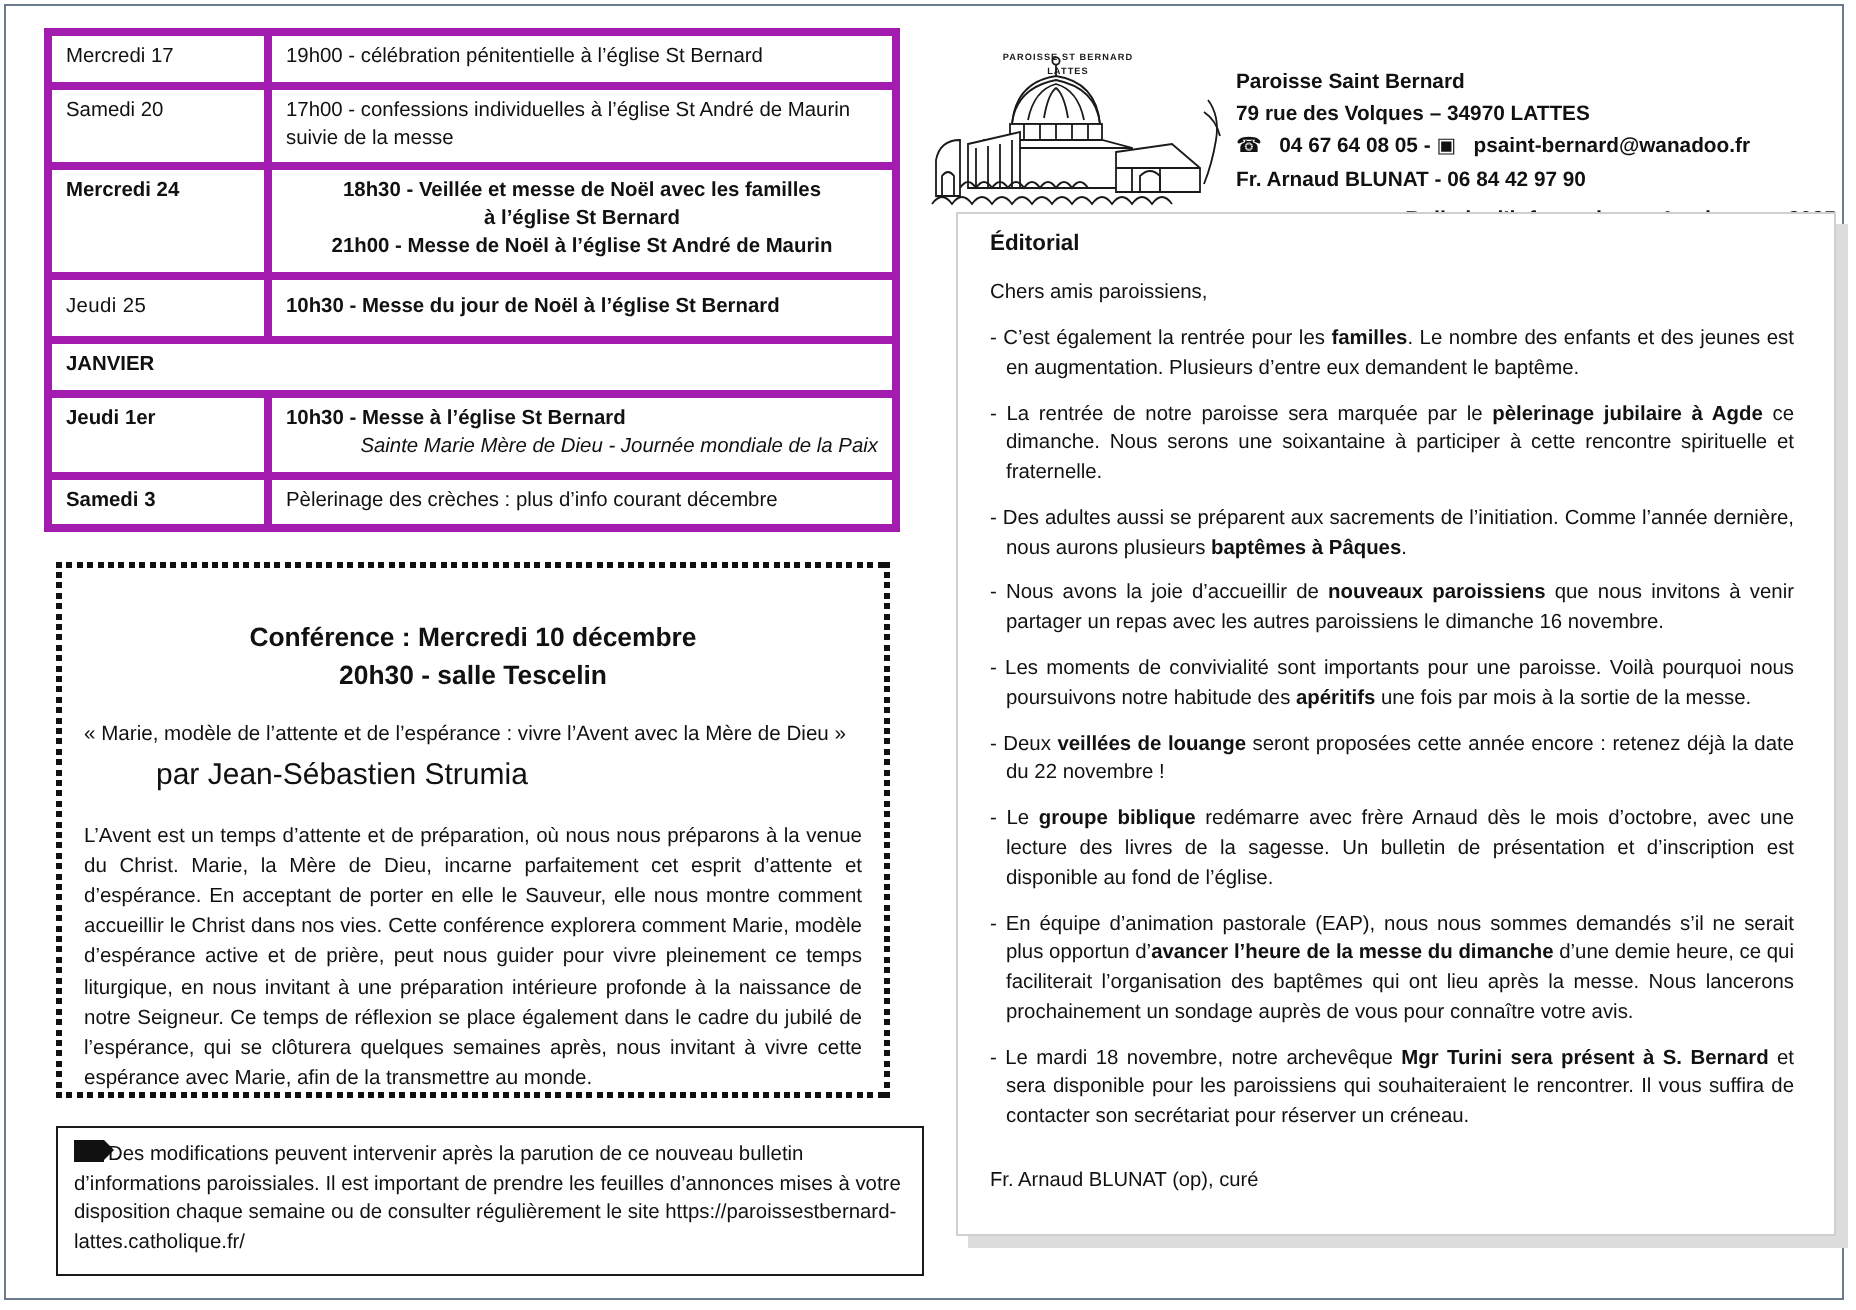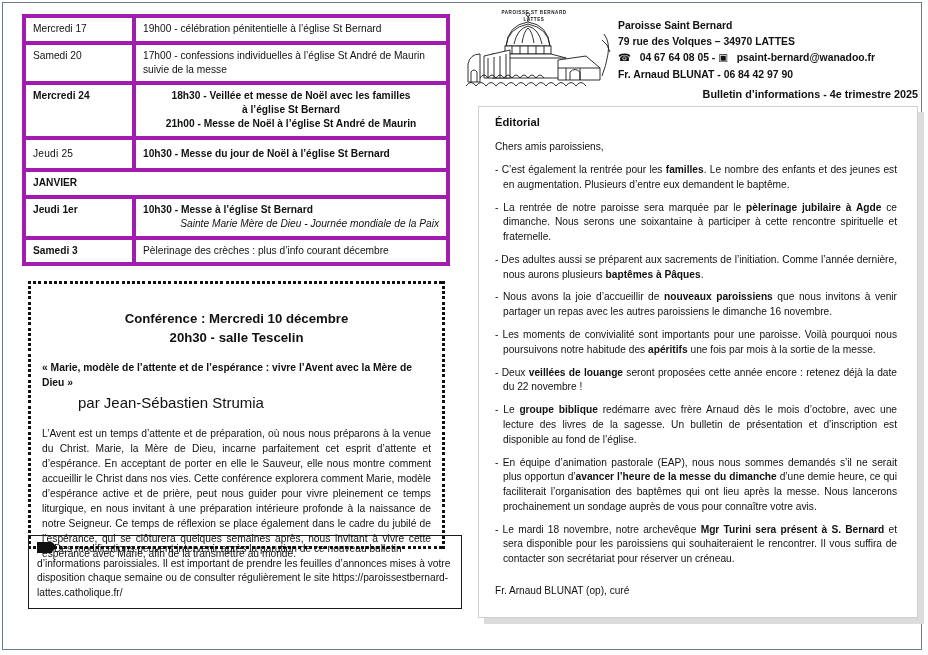--- a/index.html
+++ b/index.html
@@ -96,7 +96,7 @@
     position:absolute;left:460px;top:0;width:468px;height:655px;
   }
   .masthead{
-    position:absolute;left:0;top:4px;width:460px;height:96px;
+    position:absolute;left:0;top:20px;width:460px;height:96px;
   }
   .logo-wrap{
     position:absolute;left:2px;top:2px;width:152px;height:92px;

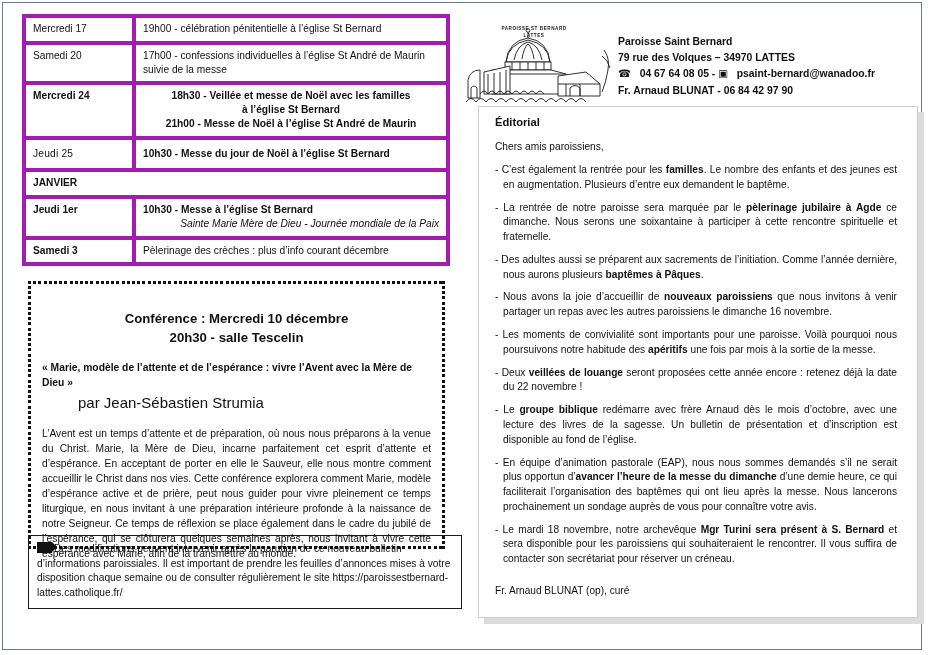--- a/index.html
+++ b/index.html
@@ -62,7 +62,7 @@
     margin:2px 0 14px 0;
   }
   .conf-sub{
-    font-weight:bold;font-size:10.3px;line-height:1.42;margin-bottom:1px;
+    font-weight:normal;font-size:10.3px;line-height:1.42;margin-bottom:1px;
   }
   .conf-author{font-size:15px;line-height:1.42;margin-bottom:13px;padding-left:36px;}
   .conf-body{

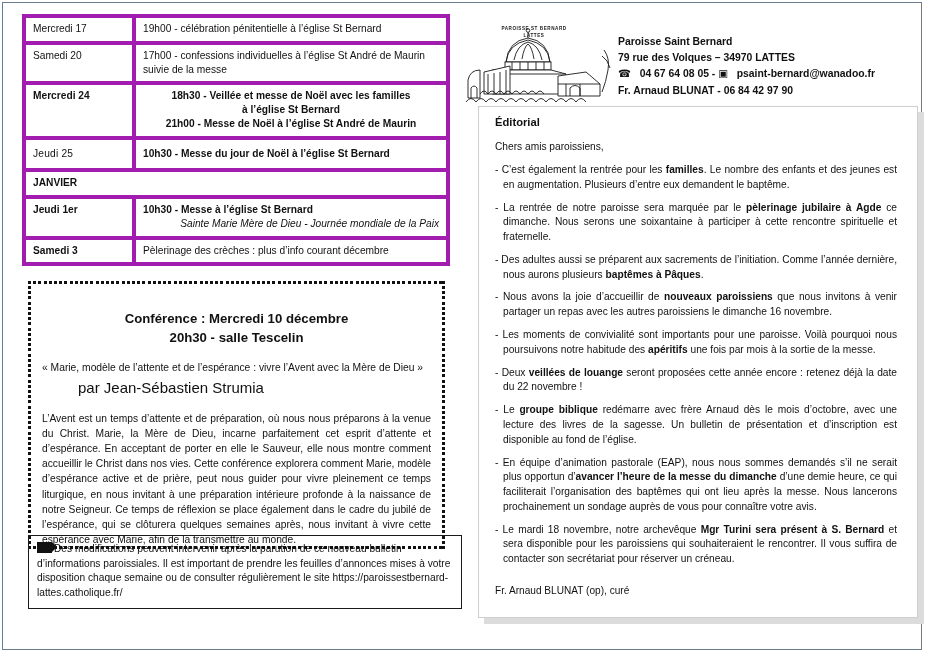--- a/index.html
+++ b/index.html
@@ -71,7 +71,7 @@
 
   
   .notice-box{
-    position:absolute;left:14px;top:535px;width:434px;
+    position:absolute;left:14px;top:563px;width:434px;
     box-sizing:border-box;
     border:1.4px solid #1a1a1a;
     padding:6px 9px 7px 8px;

